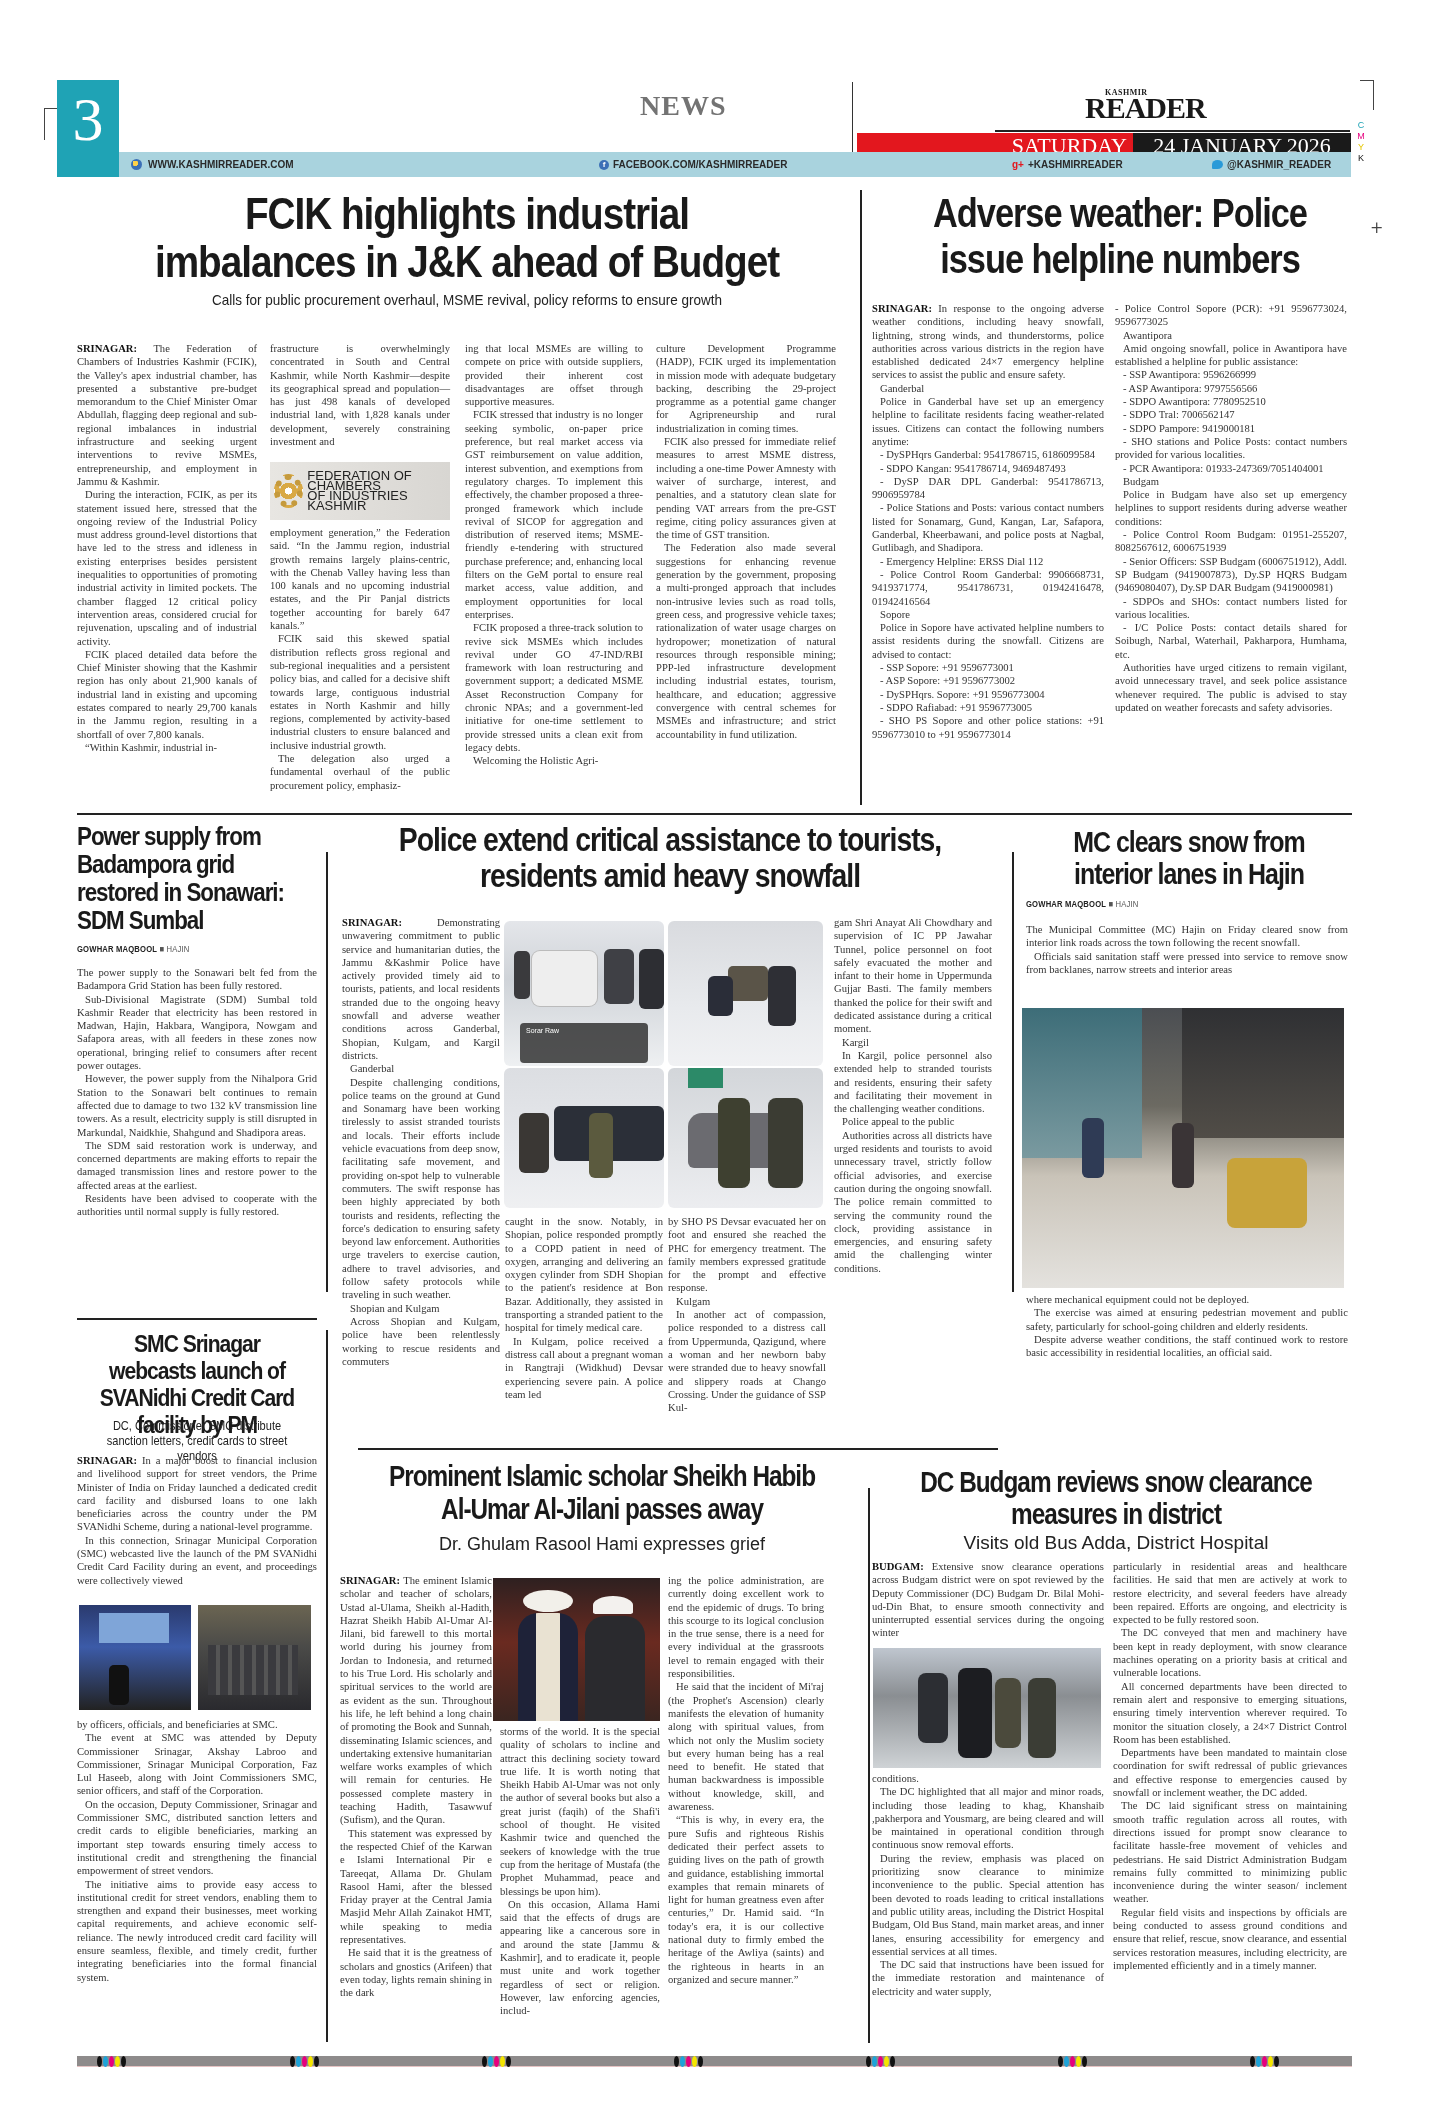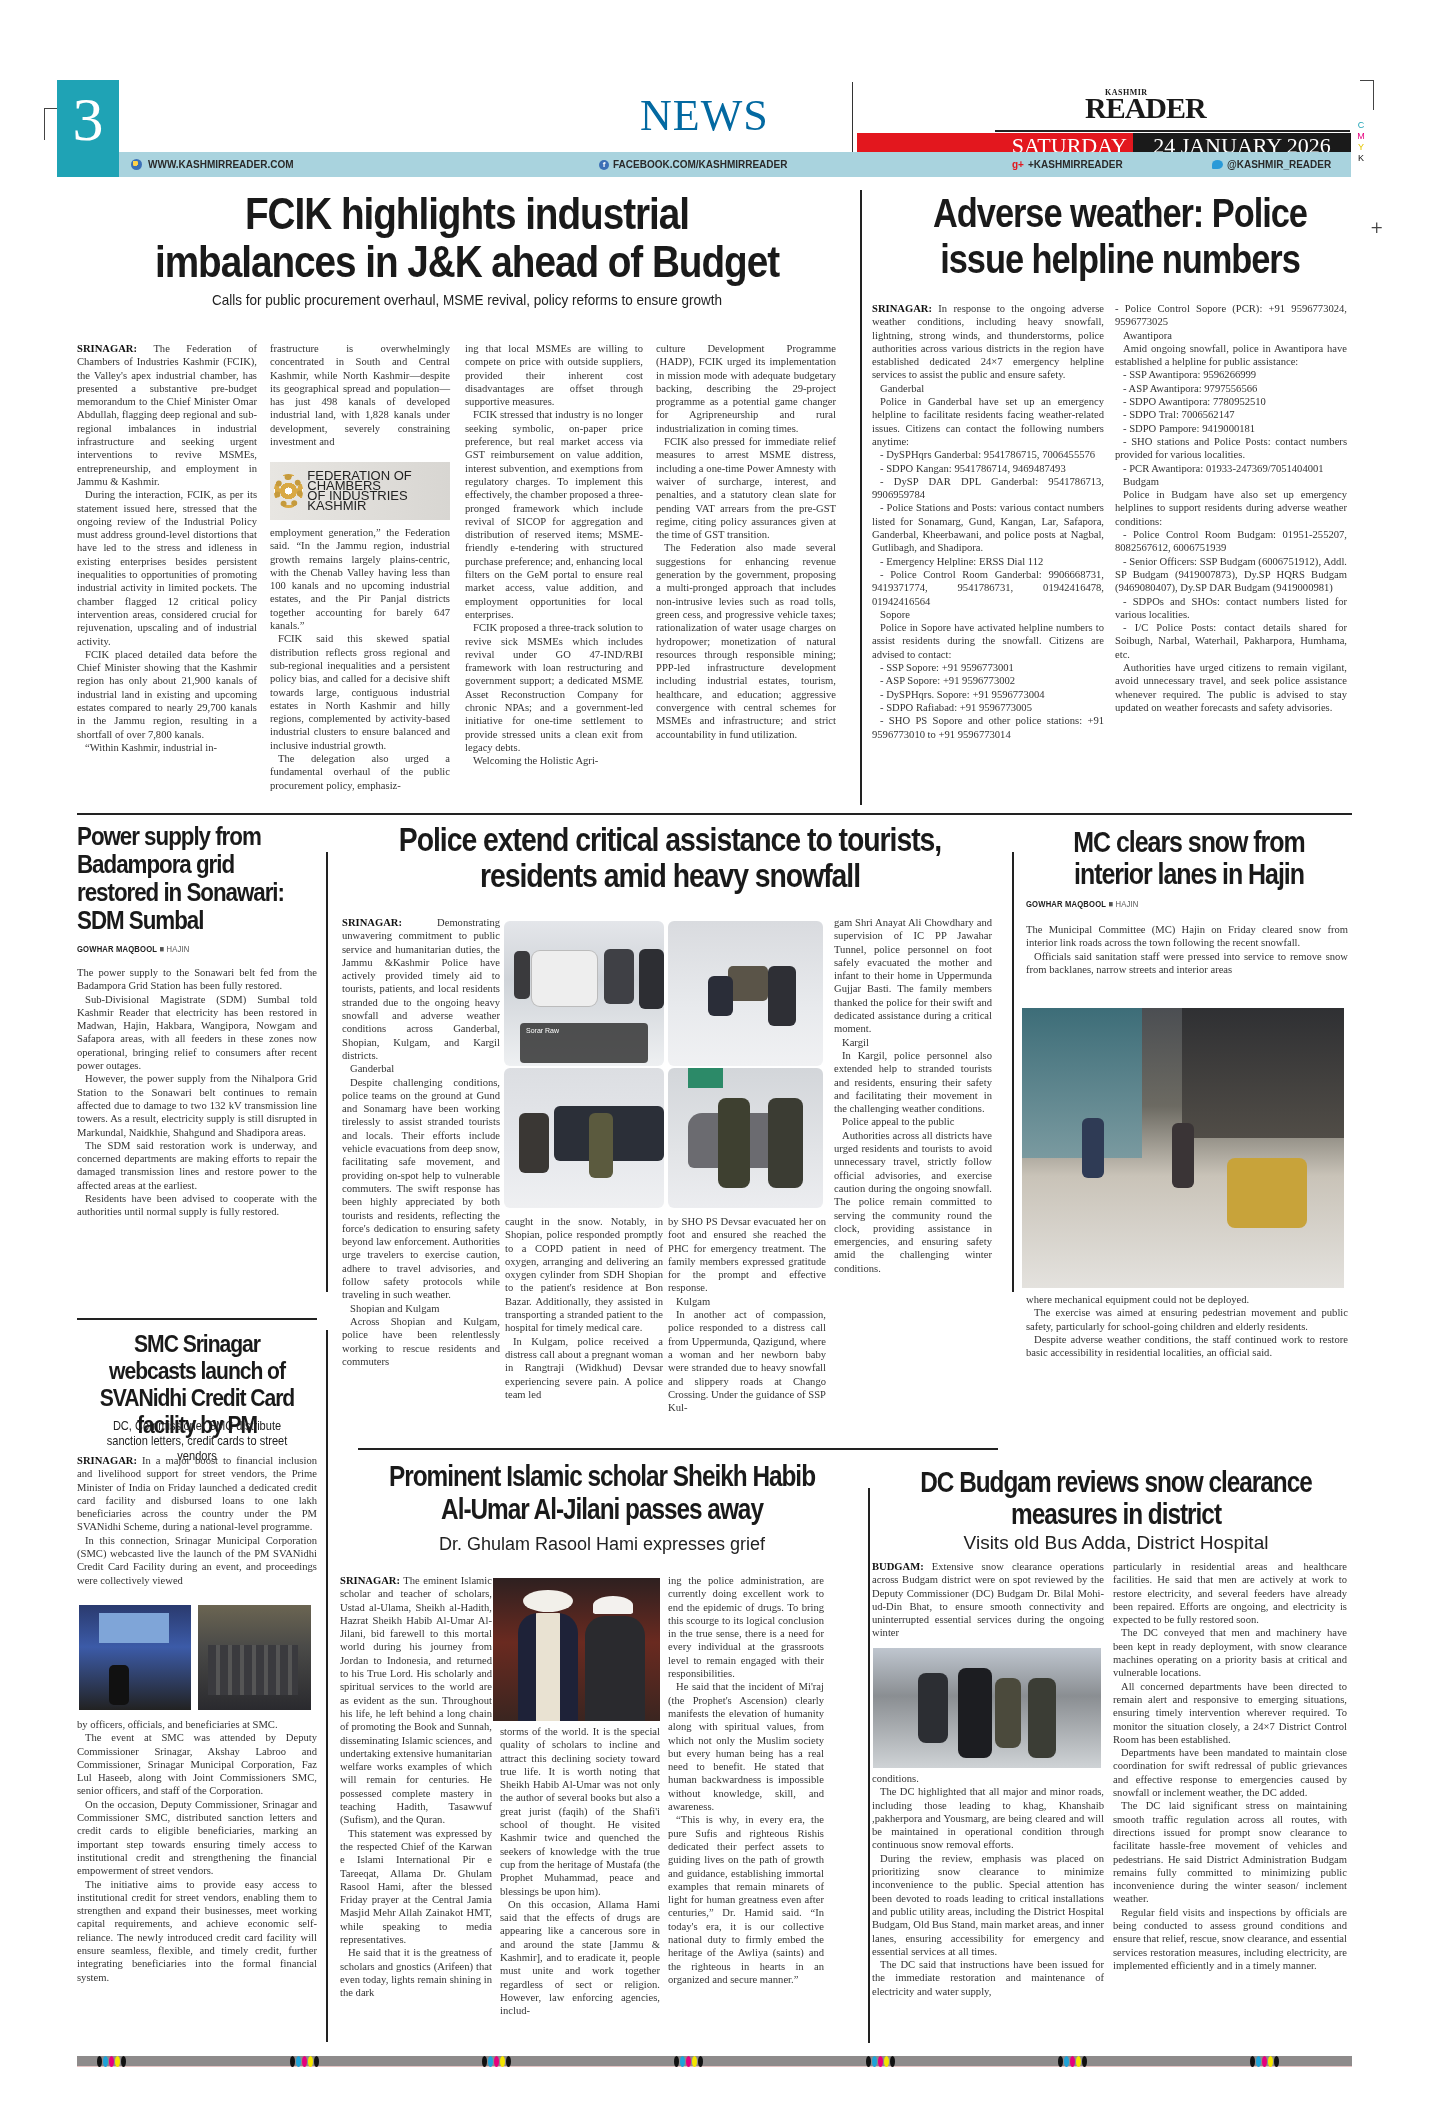--- a/index.html
+++ b/index.html
@@ -27,7 +27,7 @@
 
 <div class="abs" data-name="page-number-block" style="left:57px;top:80px;width:62px;height:97px;background:#1fa3b5;color:#fff;font-family:'Liberation Serif',serif;font-size:62px;line-height:78px;text-align:center">3</div>
 
-<div class="abs" data-name="section-title" style="left:640px;top:90px;font-family:'Liberation Serif',serif;font-weight:normal;font-size:44px;color:#0369a1;letter-spacing:1px">NEWS</div>
+<div class="abs" data-name="section-title" style="left:640px;top:90px;font-family:'Liberation Serif',serif;font-weight:bold;font-size:28px;color:#737373;letter-spacing:1px">NEWS</div>
 
 <div class="abs" data-name="masthead-divider" style="left:852px;top:82px;width:1px;height:75px;background:#333"></div>
 

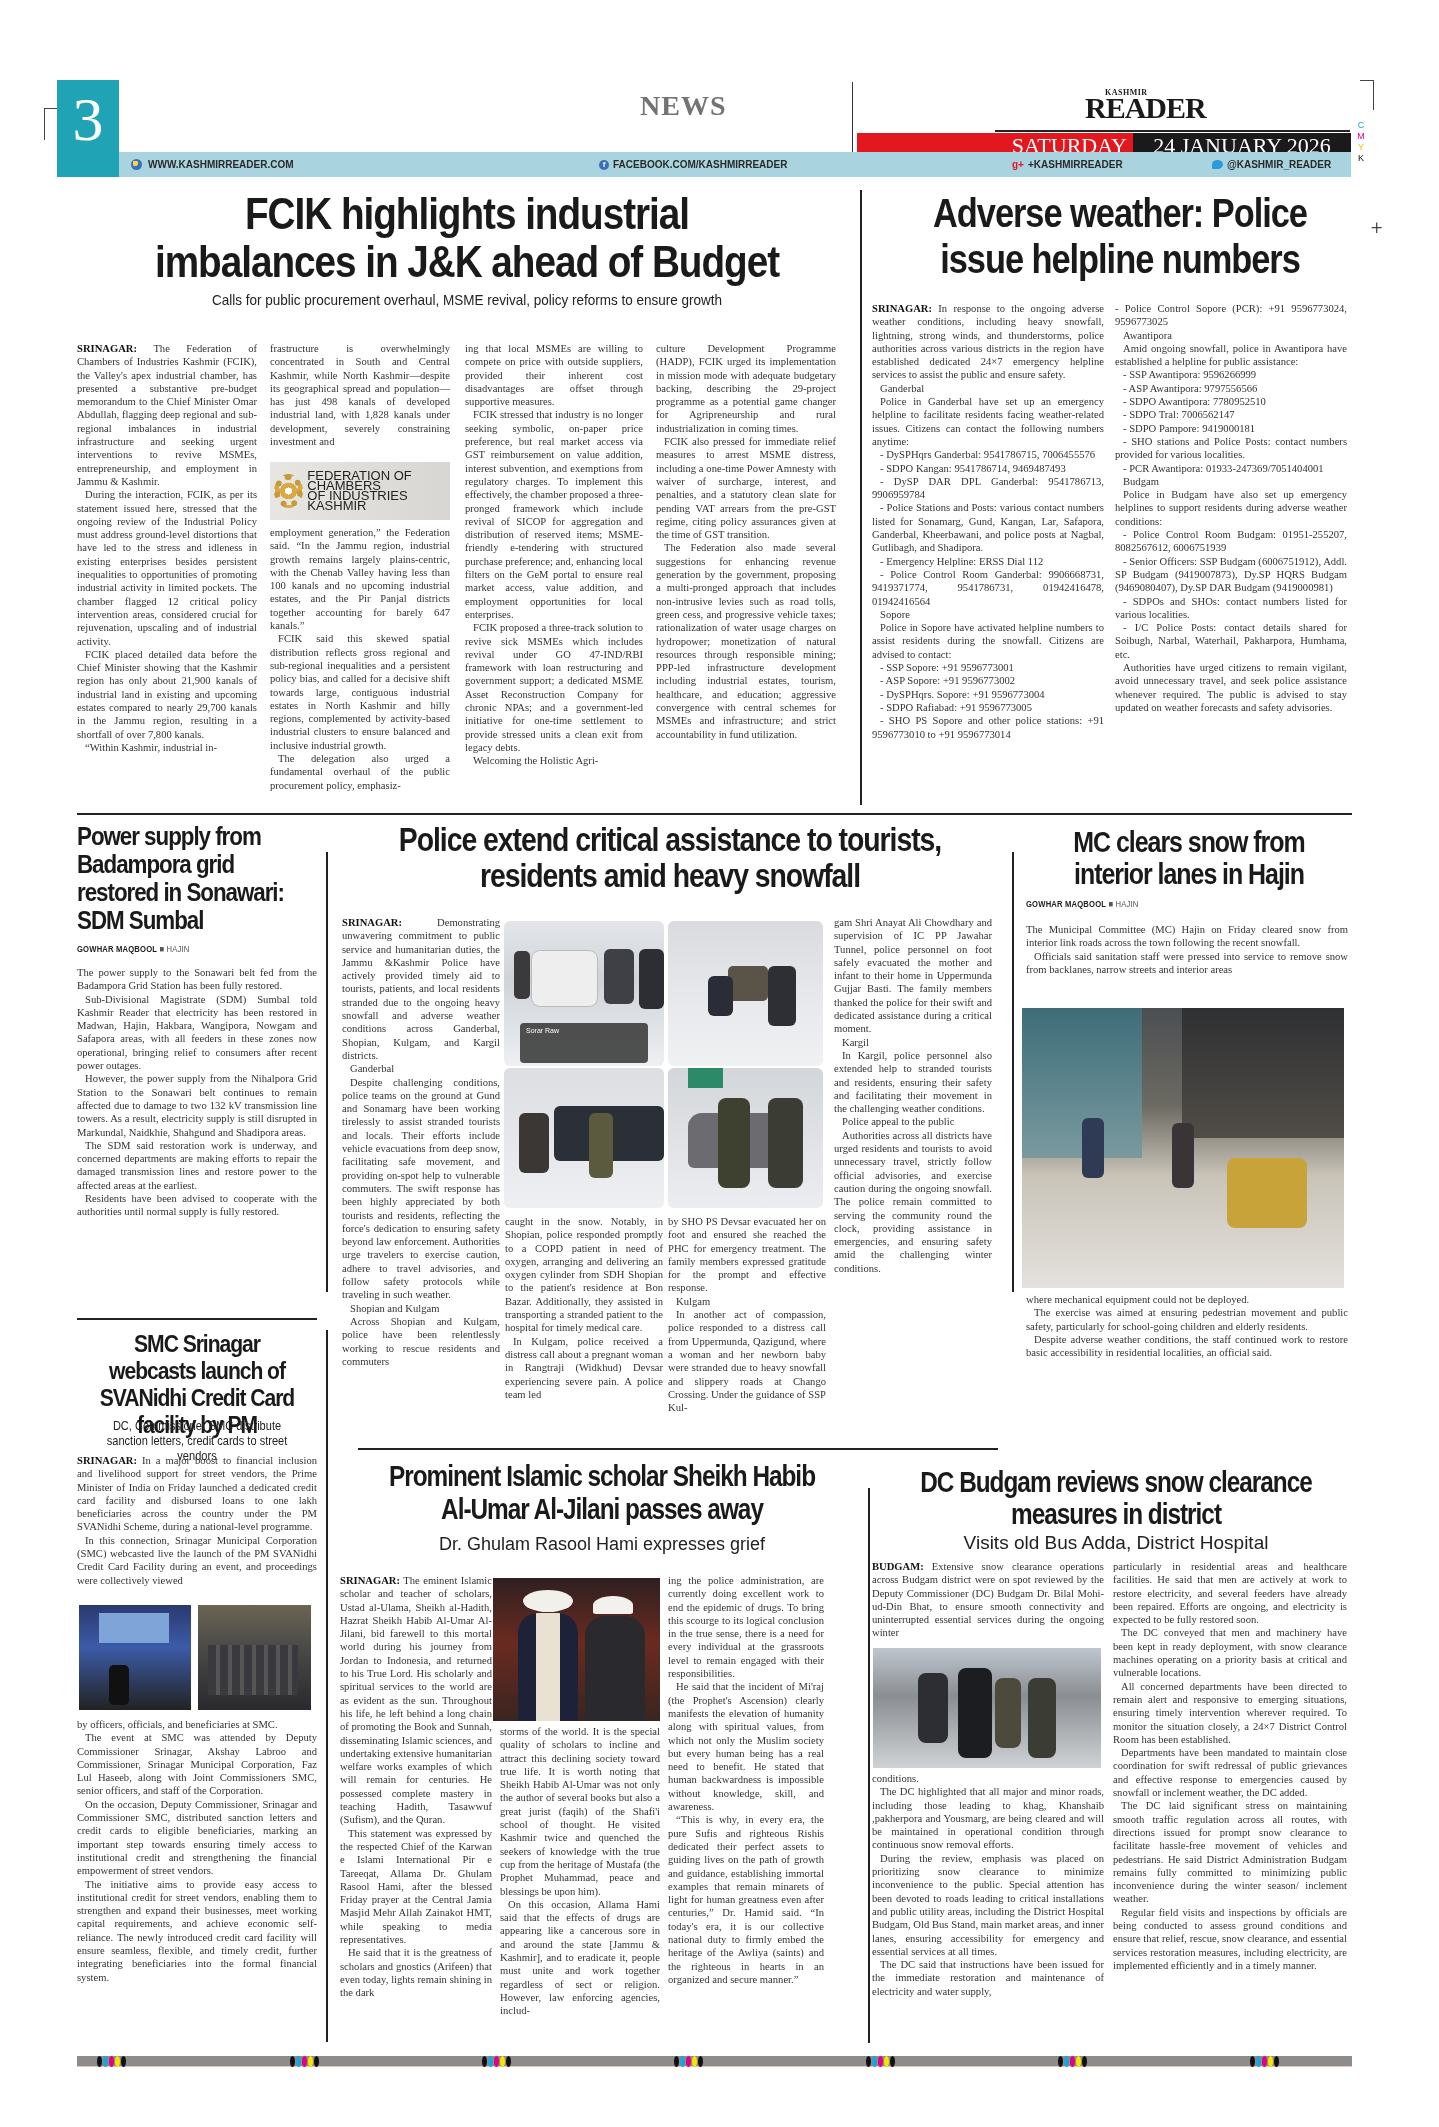--- a/index.html
+++ b/index.html
@@ -130,7 +130,7 @@
   <p class="first"><b>SRINAGAR:</b> <span>In response to the ongoing adverse weather conditions, including heavy snowfall, lightning, strong winds, and thunderstorms, police authorities across various districts in the region have established dedicated 24×7 emergency helpline services to assist the public and ensure safety.</span></p>
   <p>Ganderbal</p>
   <p>Police in Ganderbal have set up an emergency helpline to facilitate residents facing weather-related issues. Citizens can contact the following numbers anytime:</p>
-  <p>- DySPHqrs Ganderbal: 9541786715, 7006455576</p>
+  <p>- DySPHqrs Ganderbal: 9541786715, 6186099584</p>
   <p>- SDPO Kangan: 9541786714, 9469487493</p>
   <p>- DySP DAR DPL Ganderbal: 9541786713, 9906959784</p>
   <p>- Police Stations and Posts: various contact numbers listed for Sonamarg, Gund, Kangan, Lar, Safapora, Ganderbal, Kheerbawani, and police posts at Nagbal, Gutlibagh, and Shadipora.</p>

